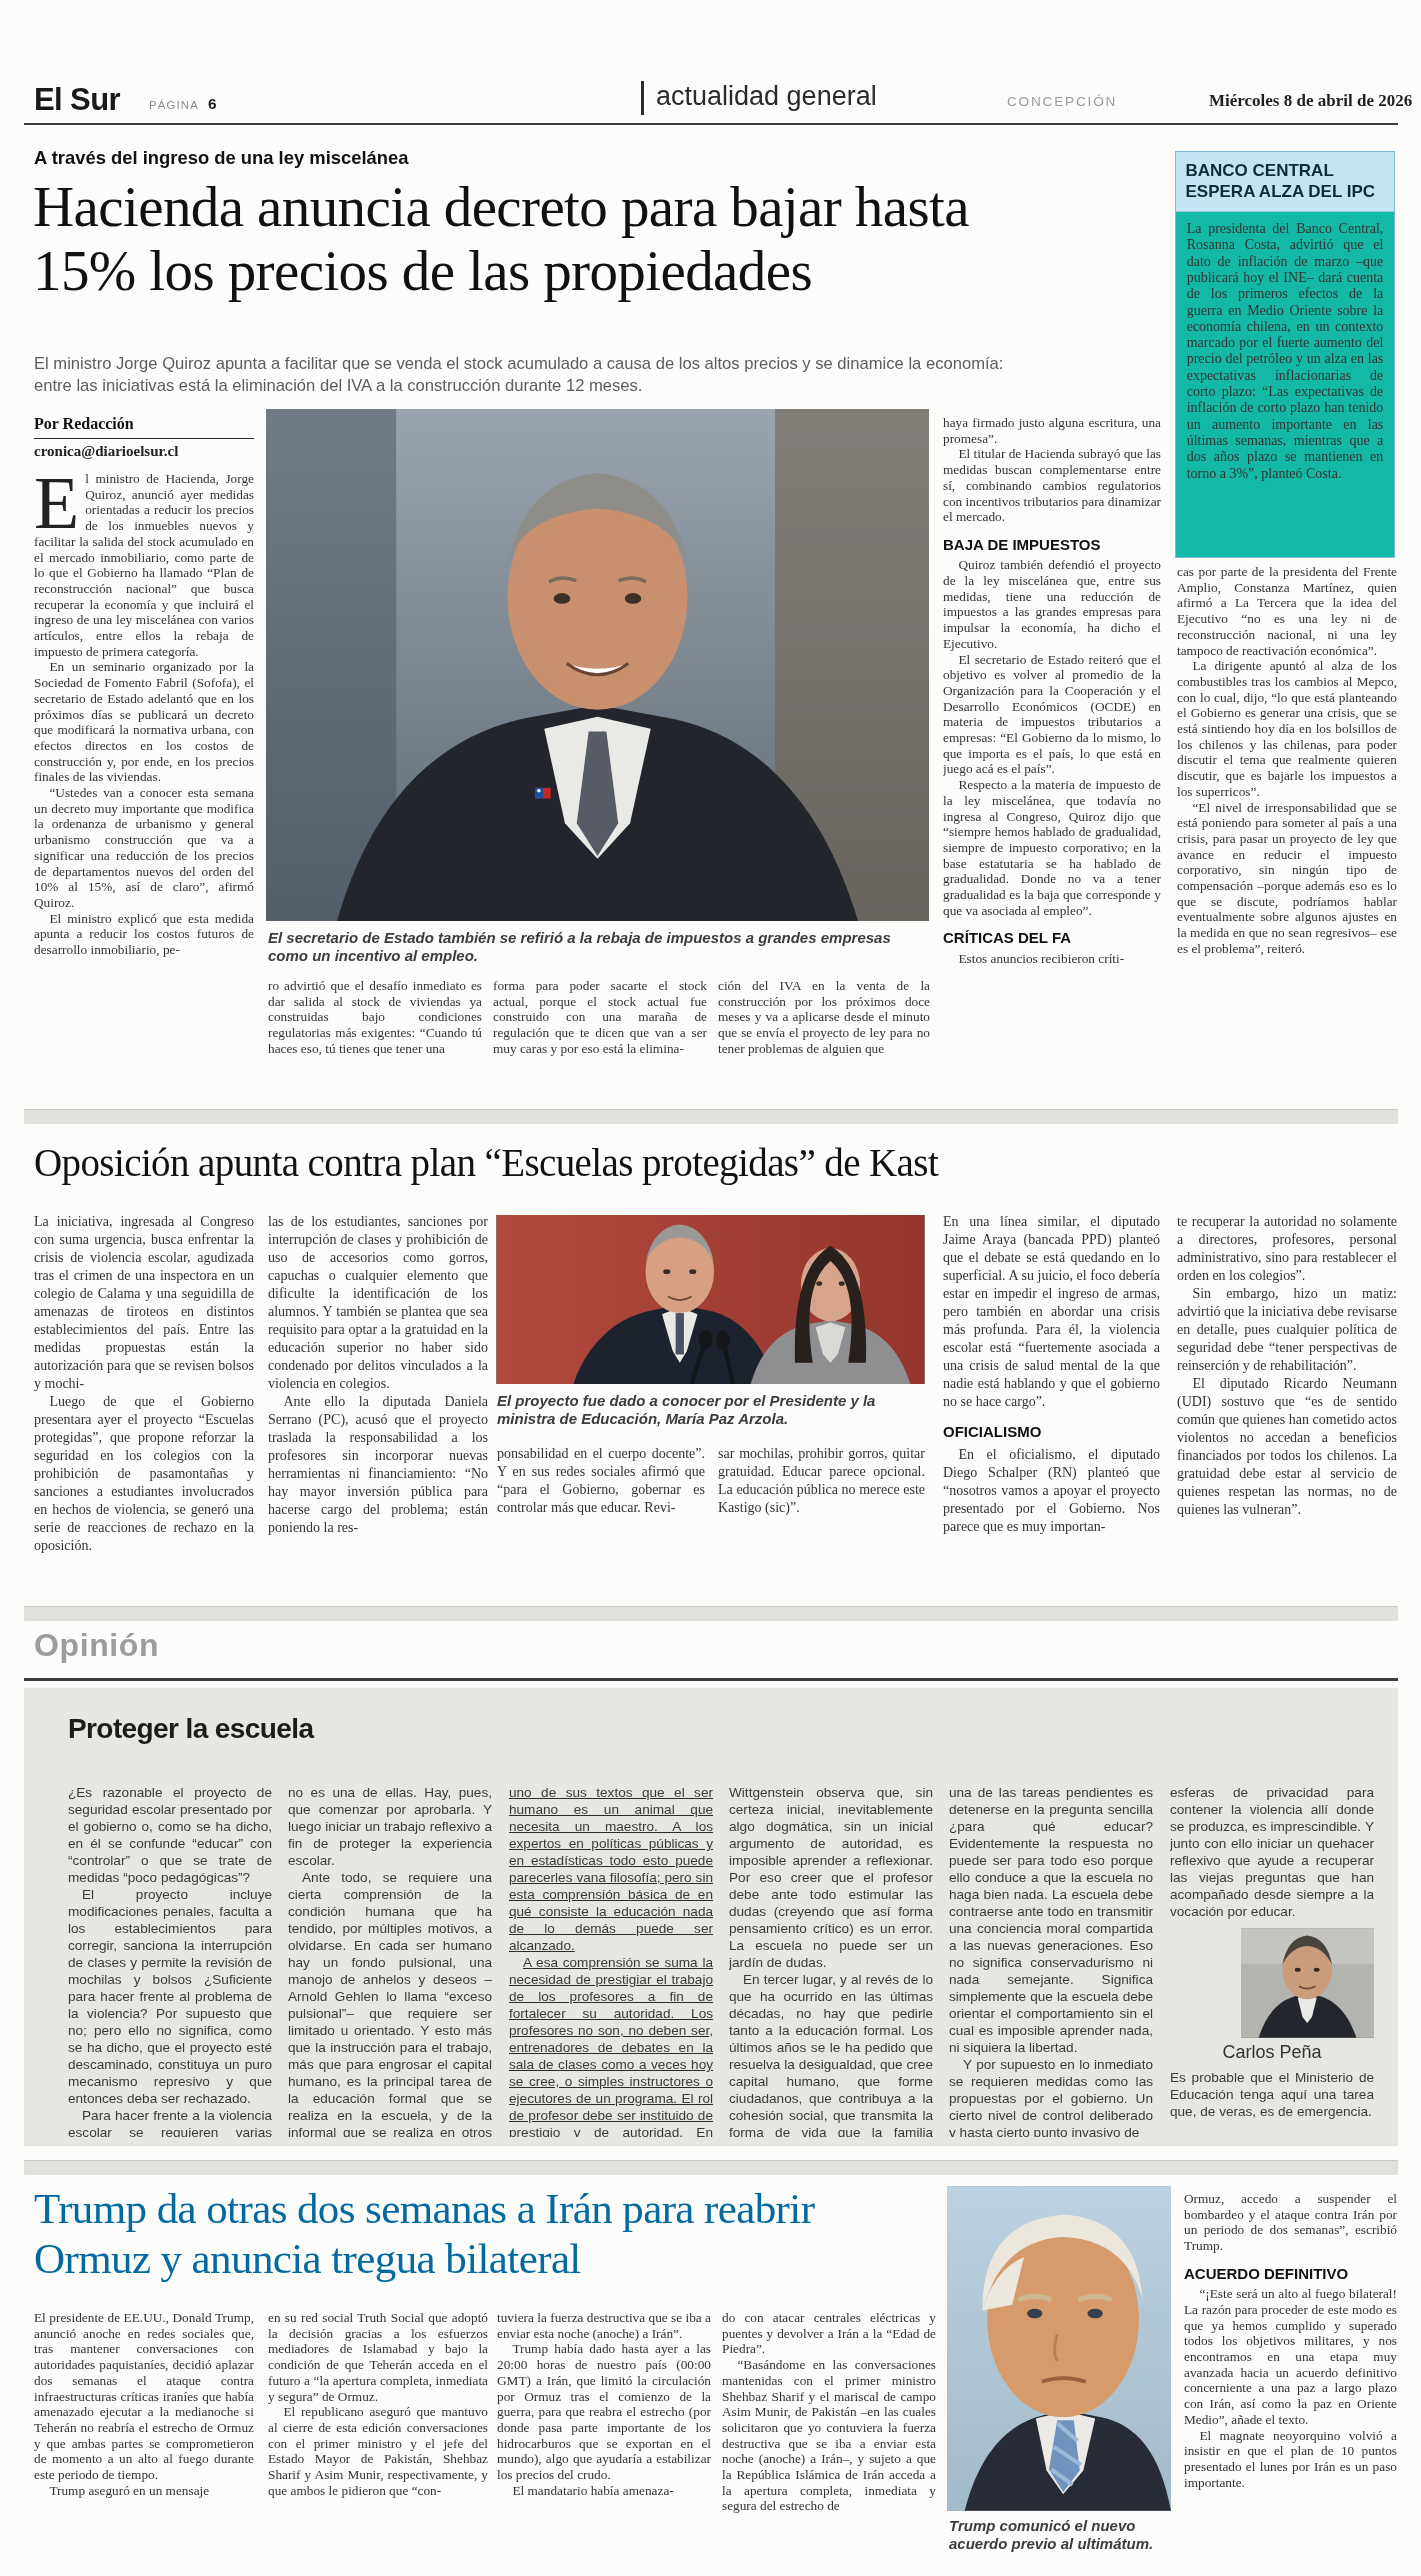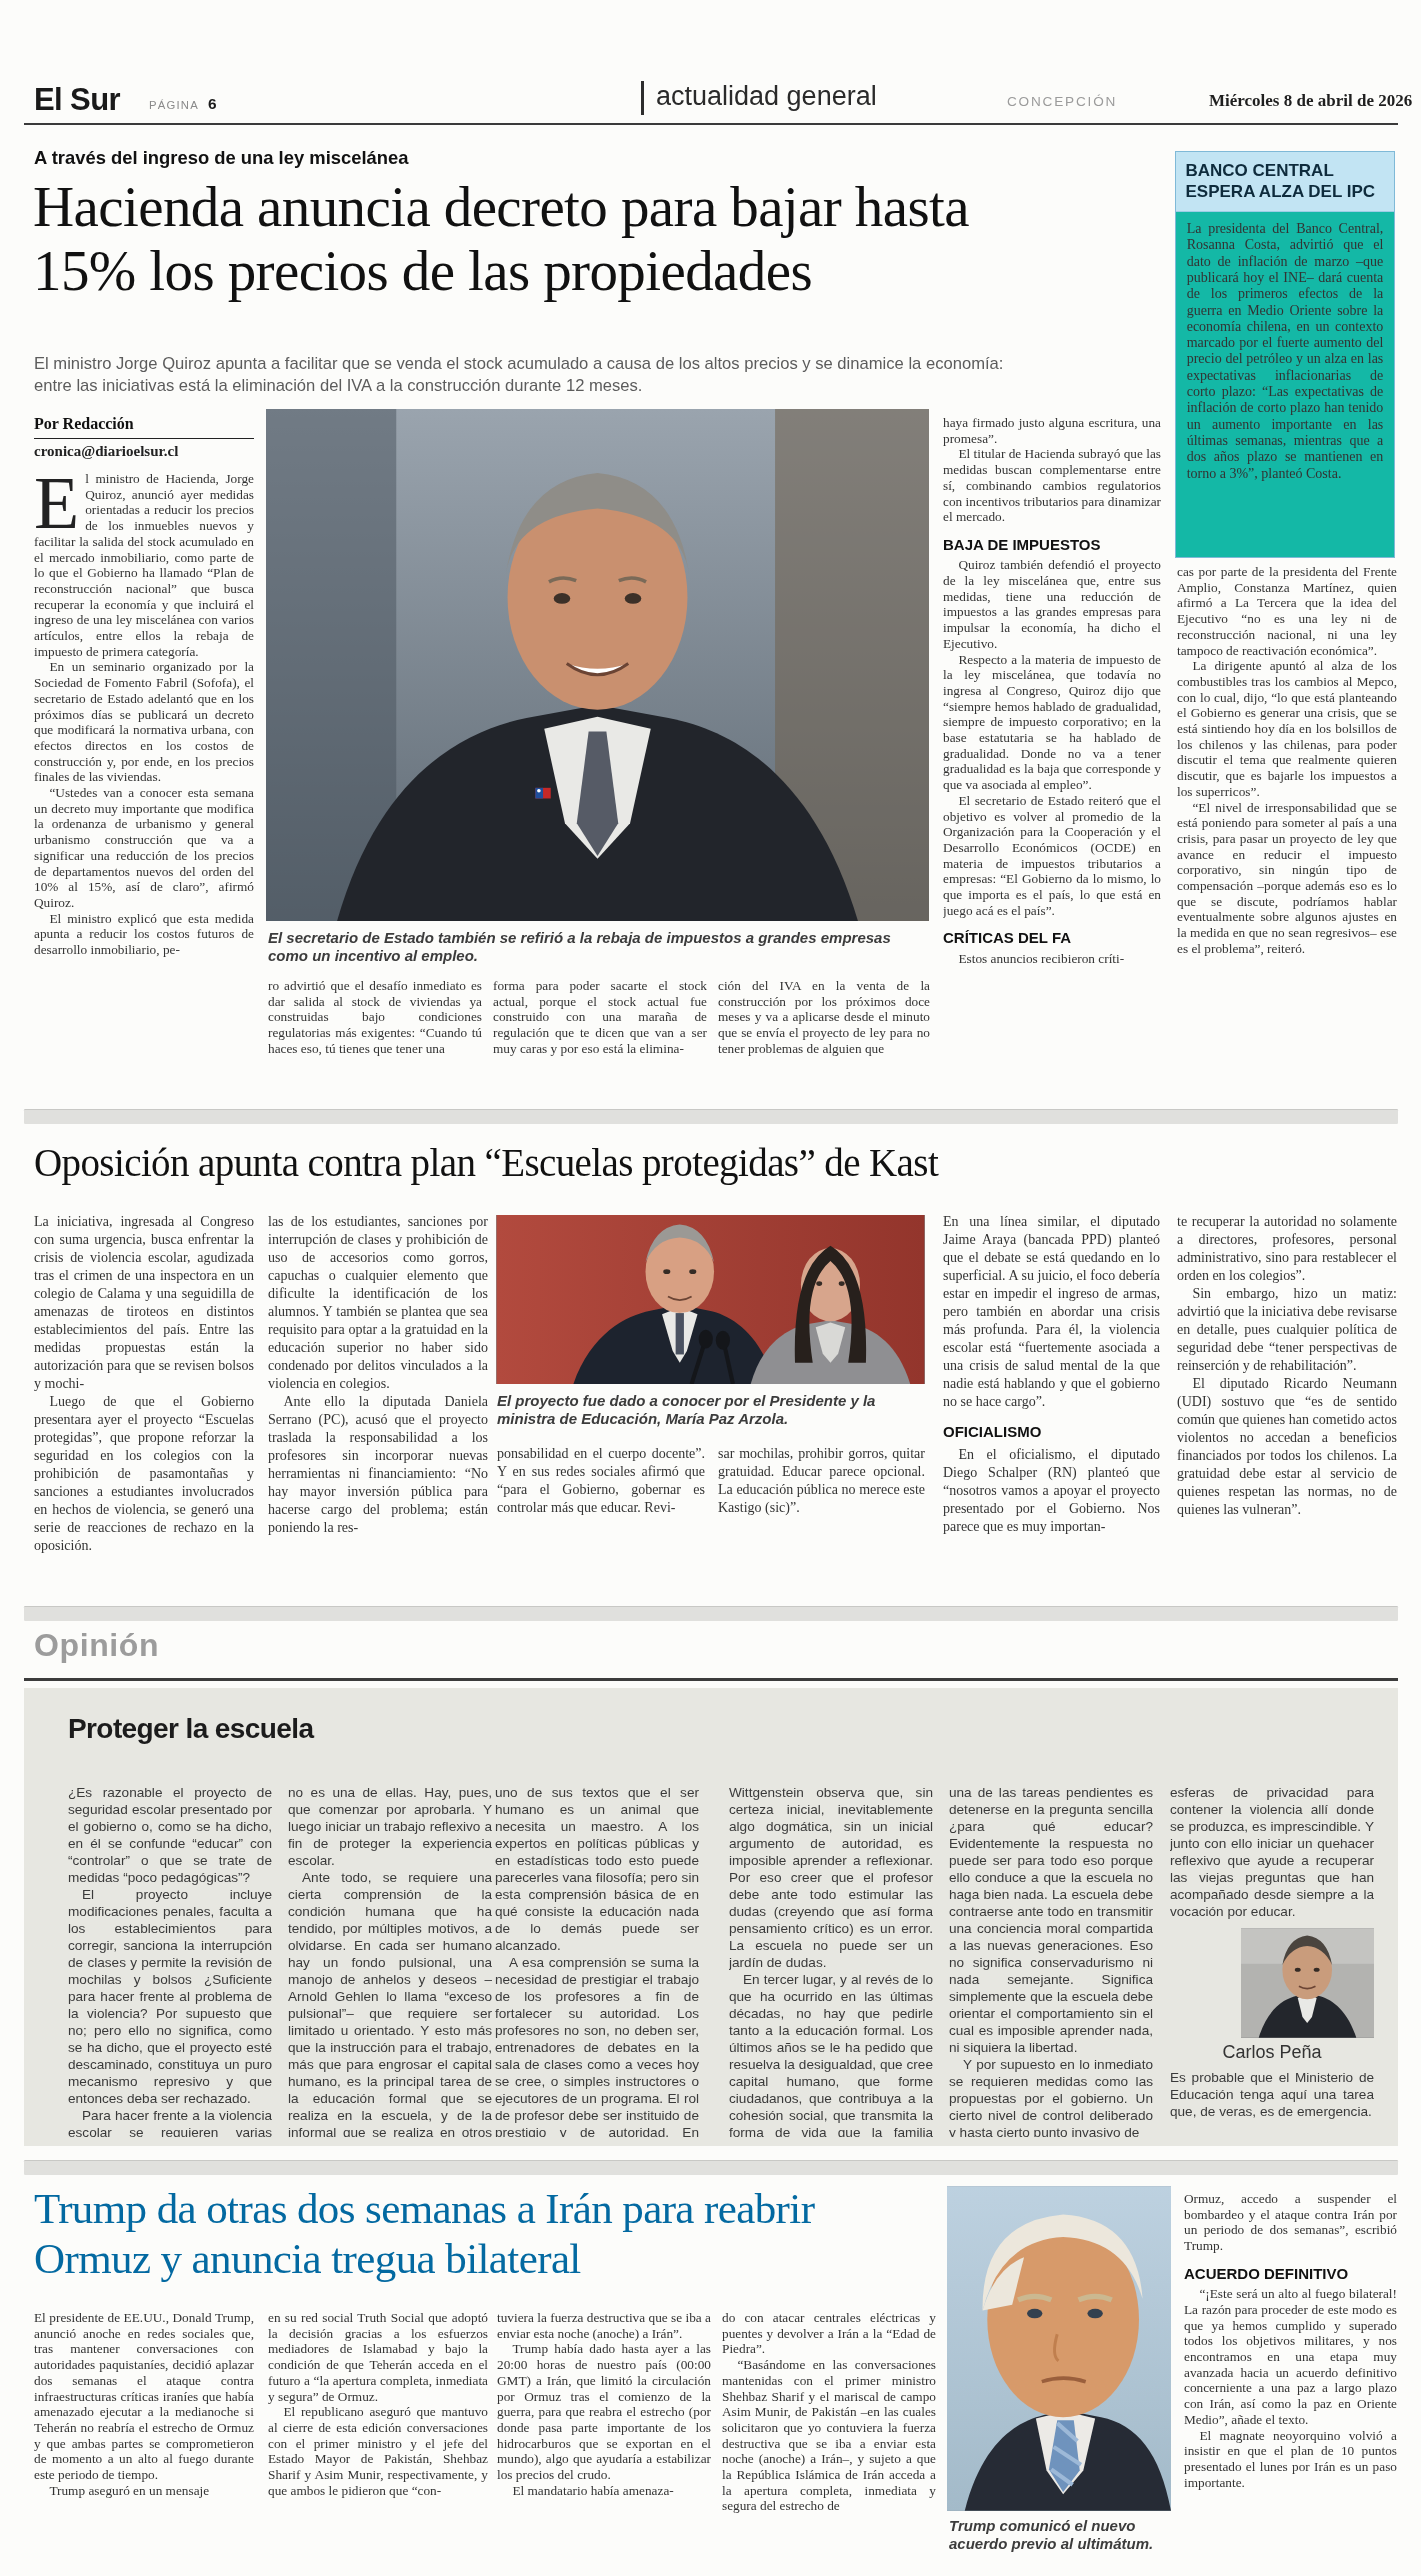--- a/index.html
+++ b/index.html
@@ -132,8 +132,8 @@
   <p>El titular de Hacienda subrayó que las medidas buscan complementarse entre sí, combinando cambios regulatorios con incentivos tributarios para dinamizar el mercado.</p>
   <p class="colsub">BAJA DE IMPUESTOS</p>
   <p style="text-indent:15.4px;">Quiroz también defendió el proyecto de la ley miscelánea que, entre sus medidas, tiene una reducción de impuestos a las grandes empresas para impulsar la economía, ha dicho el Ejecutivo.</p>
+  <p>El secretario de Estado reiteró que el objetivo es volver al promedio de la Organización para la Cooperación y el Desarrollo Económicos (OCDE) en materia de impuestos tributarios a empresas: “El Gobierno da lo mismo, lo que importa es el país, lo que está en juego acá es el país”.</p>
   <p>Respecto a la materia de impuesto de la ley miscelánea, que todavía no ingresa al Congreso, Quiroz dijo que “siempre hemos hablado de gradualidad, siempre de impuesto corporativo; en la base estatutaria se ha hablado de gradualidad. Donde no va a tener gradualidad es la baja que corresponde y que va asociada al empleo”.</p>
-  <p>El secretario de Estado reiteró que el objetivo es volver al promedio de la Organización para la Cooperación y el Desarrollo Económicos (OCDE) en materia de impuestos tributarios a empresas: “El Gobierno da lo mismo, lo que importa es el país, lo que está en juego acá es el país”.</p>
   <p class="colsub">CRÍTICAS DEL FA</p>
   <p style="text-indent:15.4px;">Estos anuncios recibieron críti-</p>
 </div>

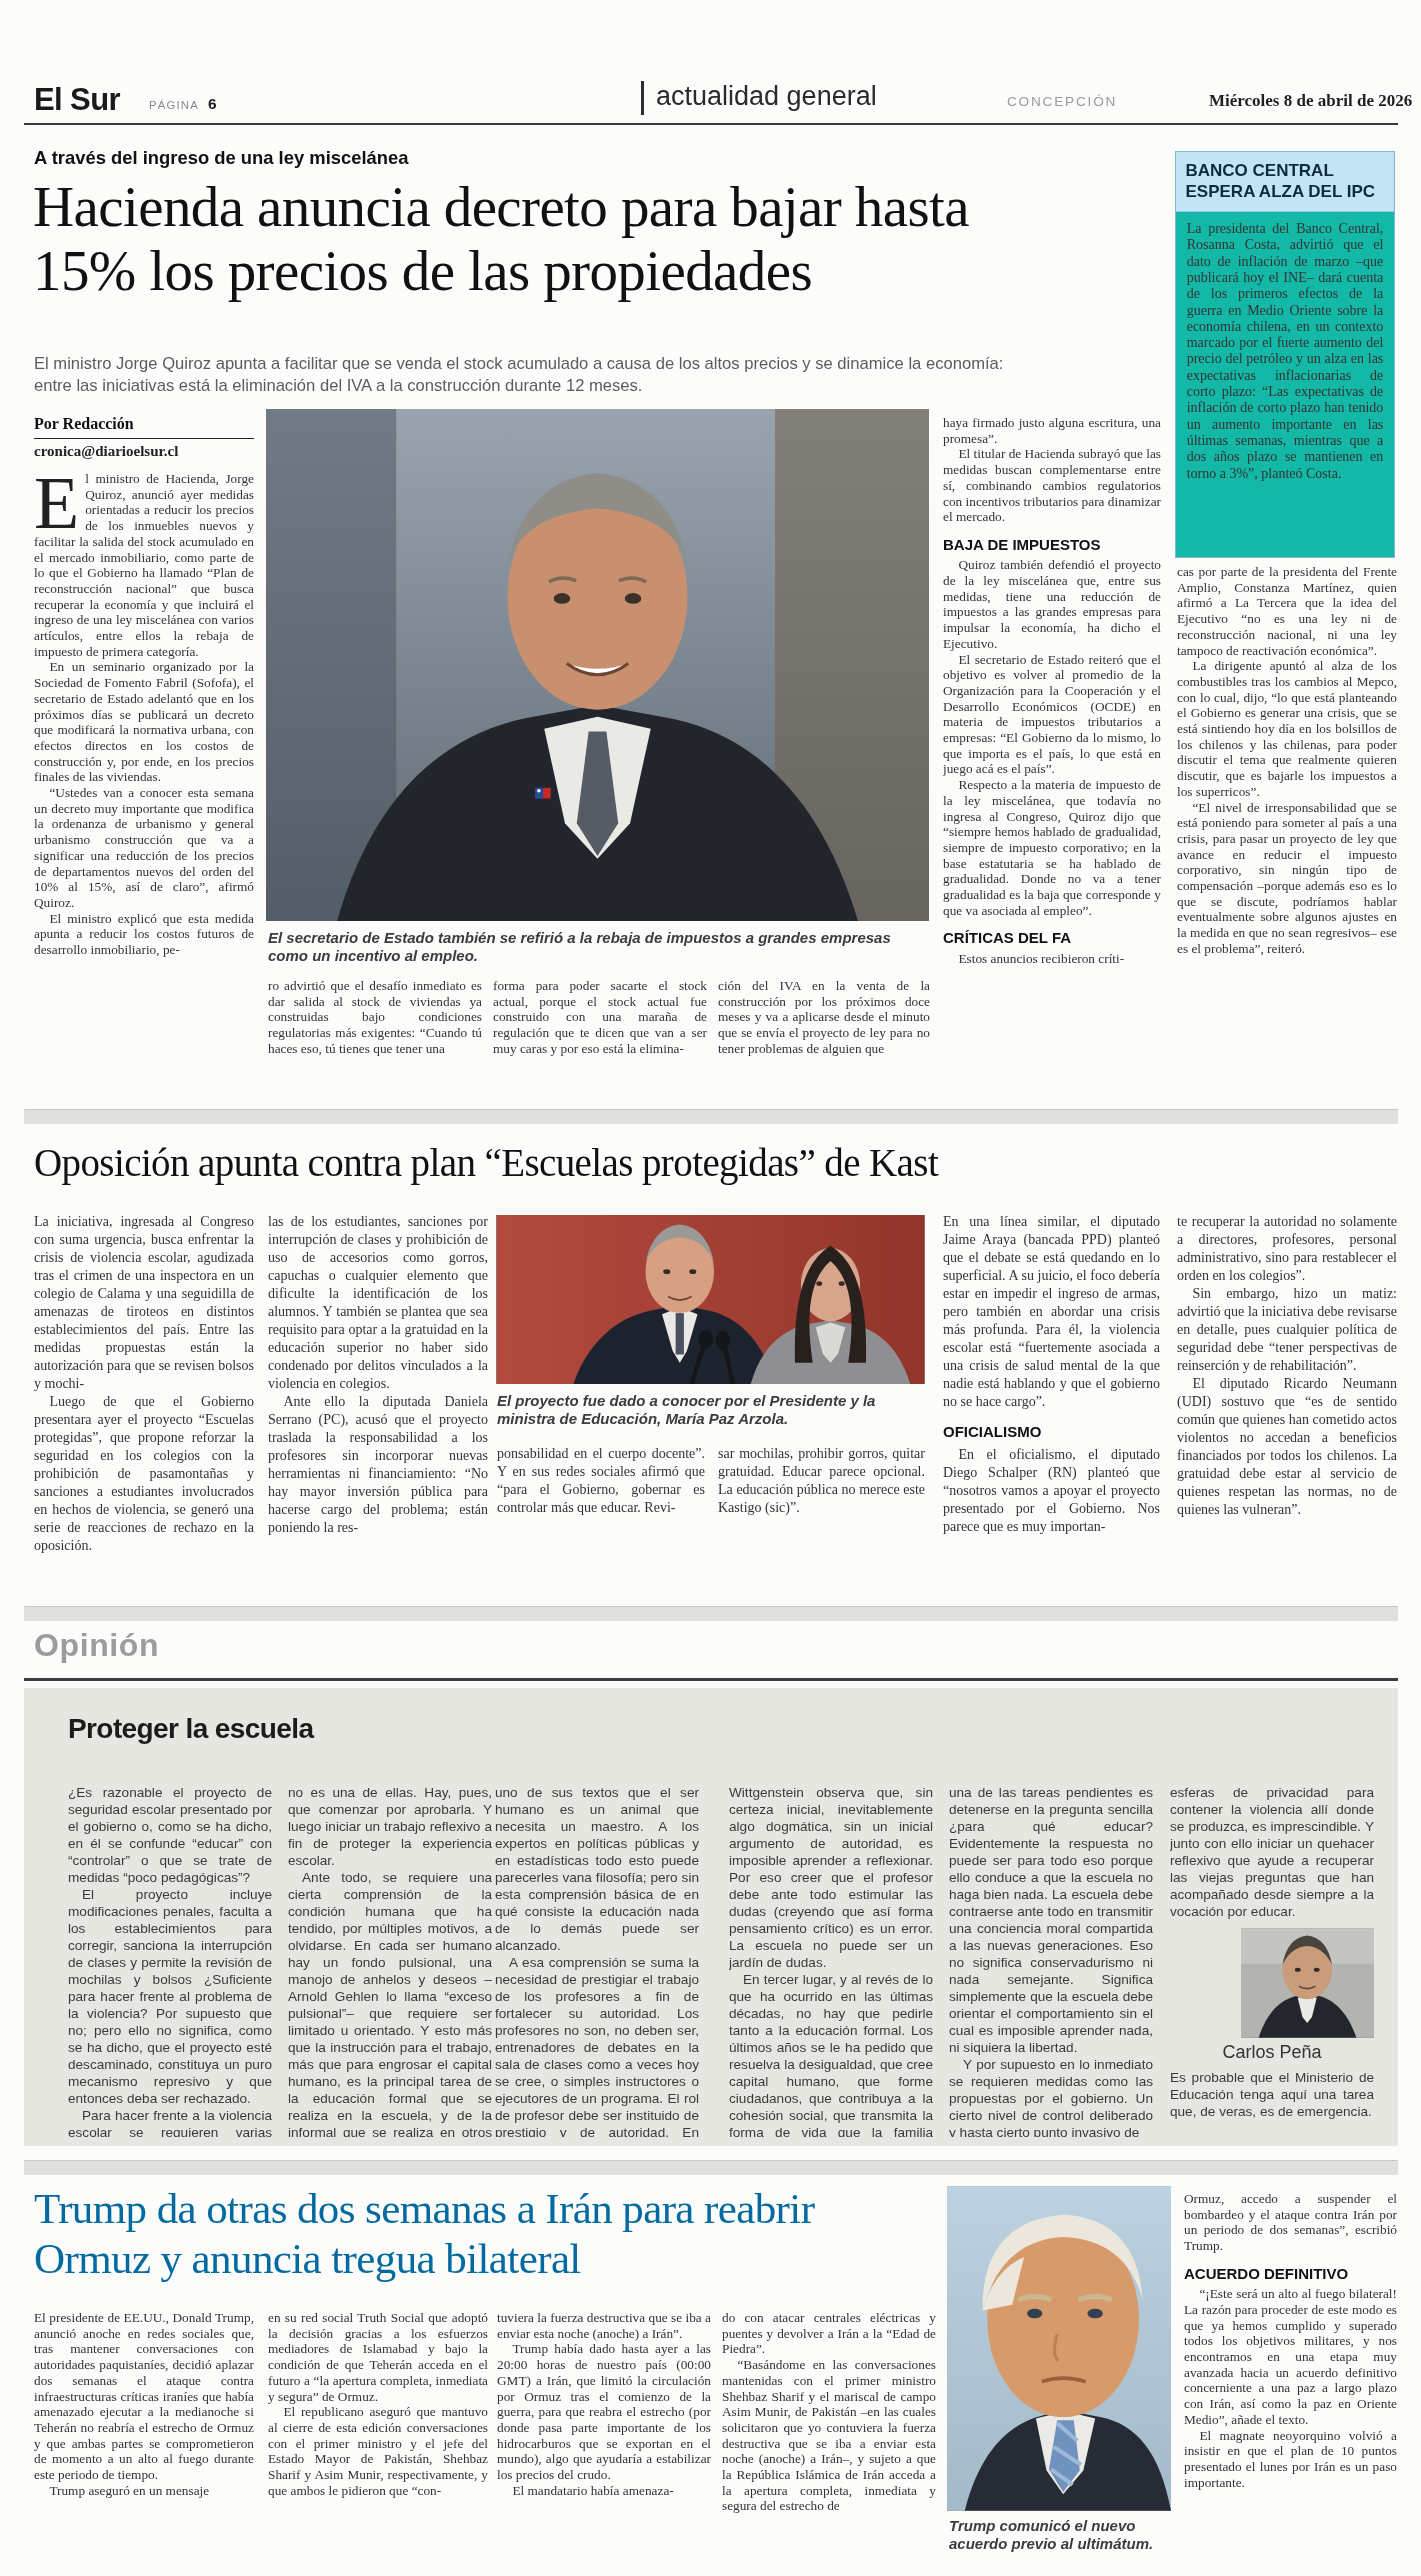--- a/index.html
+++ b/index.html
@@ -230,7 +230,7 @@
   <p>no es una de ellas. Hay, pues, que comenzar por aprobarla. Y luego iniciar un trabajo reflexivo a fin de proteger la experiencia escolar.</p>
   <p>Ante todo, se requiere una cierta comprensión de la condición humana que ha tendido, por múltiples motivos, a olvidarse. En cada ser humano hay un fondo pulsional, una manojo de anhelos y deseos –Arnold Gehlen lo llama “exceso pulsional”– que requiere ser limitado u orientado. Y esto más que la instrucción para el trabajo, más que para engrosar el capital humano, es la principal tarea de la educación formal que se realiza en la escuela, y de la informal que se realiza en otros múltiples grupos e interacciones. Esta es la razón de porqué Kant observa en</p>
 </div>
-<div class="abs col body-op" style="left:495px;top:1784px;width:204px;height:353px;">
+<div class="abs col body-op" style="left:509px;top:1784px;width:204px;height:353px;text-decoration:underline;">
   <p>uno de sus textos que el ser humano es un animal que necesita un maestro. A los expertos en políticas públicas y en estadísticas todo esto puede parecerles vana filosofía; pero sin esta comprensión básica de en qué consiste la educación nada de lo demás puede ser alcanzado.</p>
   <p>A esa comprensión se suma la necesidad de prestigiar el trabajo de los profesores a fin de fortalecer su autoridad. Los profesores no son, no deben ser, entrenadores de debates en la sala de clases como a veces hoy se cree, o simples instructores o ejecutores de un programa. El rol de profesor debe ser instituido de prestigio y de autoridad. En Sobre la certeza (un texto breve y póstumo)</p>
 </div>

